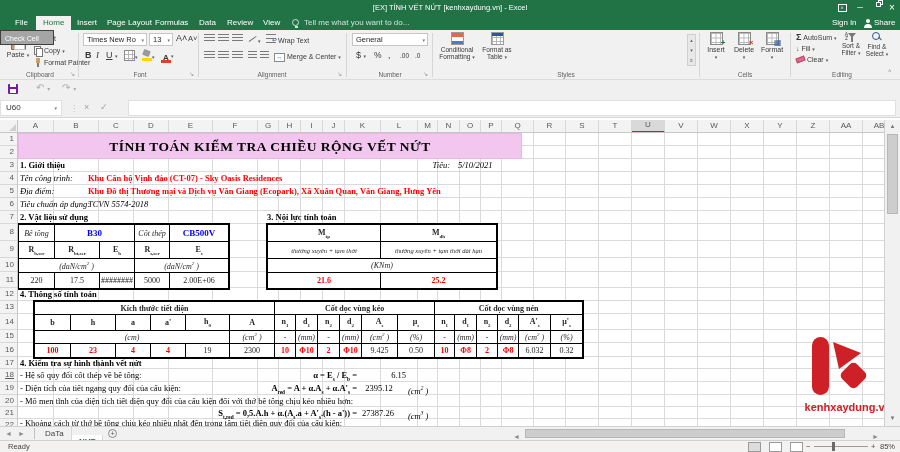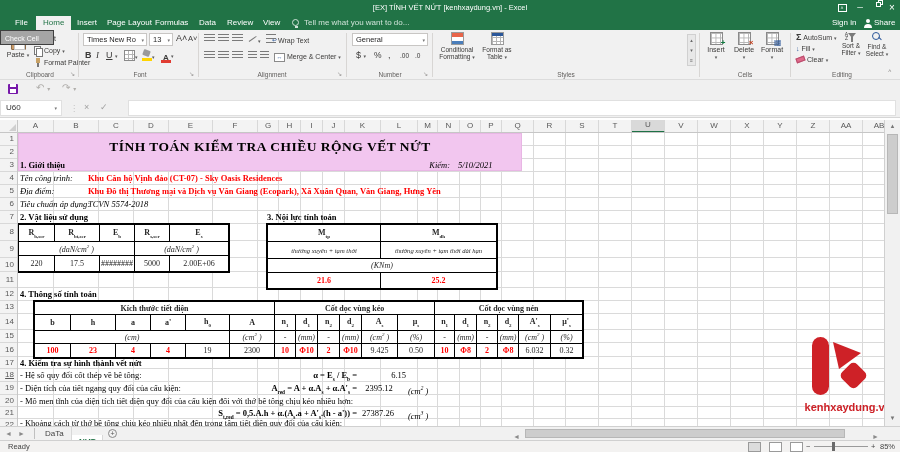--- a/index.html
+++ b/index.html
@@ -107,7 +107,7 @@
 
   .serif { font-family:"Liberation Serif","DejaVu Serif",serif; }
   .sheet-txt { position:absolute; font-family:"Liberation Serif","DejaVu Serif",serif; font-size:8.5px; white-space:nowrap; color:#000; }
-  .banner { position:absolute; left:0; top:0; width:504px; height:38px; background:#f2c6ef; border:1px solid #e8b6e4; text-align:center; font-family:"Liberation Serif","DejaVu Serif",serif; font-weight:bold; font-size:13.5px; line-height:25px; letter-spacing:.5px; color:#000; }
+  .banner { position:absolute; left:0; top:0; width:504px; height:26px; background:#f2c6ef; border:1px solid #e8b6e4; text-align:center; font-family:"Liberation Serif","DejaVu Serif",serif; font-weight:bold; font-size:13.5px; line-height:25px; letter-spacing:.5px; color:#000; }
   .red { color:#f00; } .blue { color:#00f; }
   .bold { font-weight:bold; } .ital { font-style:italic; }
 

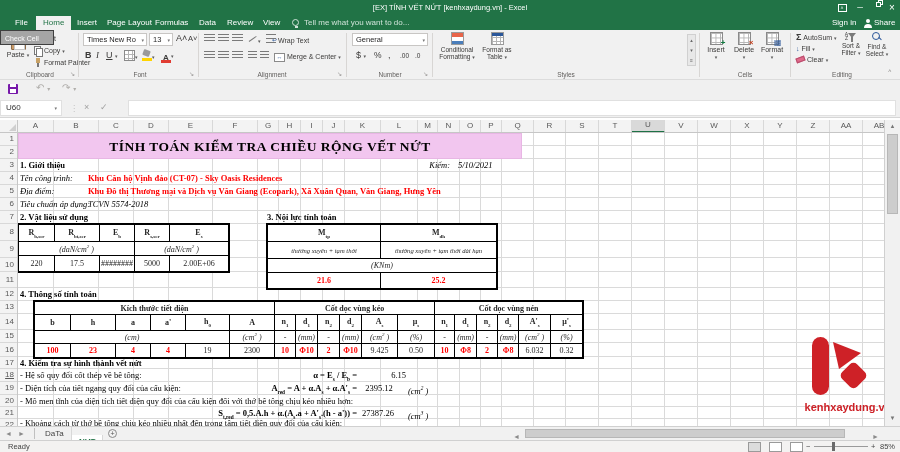--- a/index.html
+++ b/index.html
@@ -396,7 +396,7 @@
   <div class="banner">TÍNH TOÁN KIỂM TRA CHIỀU RỘNG VẾT NỨT</div>
 
   <div class="sheet-txt bold" style="left:2px;top:26px;height:13px;line-height:13px;">1. Giới thiệu</div>
-  <div class="sheet-txt ital" style="left:392px;top:26px;width:40px;text-align:right;height:13px;line-height:13px;">Kiểm:</div>
+  <div class="sheet-txt ital" style="left:392px;top:26px;width:40px;text-align:right;height:13px;line-height:13px;">Tiêu:</div>
   <div class="sheet-txt ital" style="left:440px;top:26px;height:13px;line-height:13px;">5/10/2021</div>
 
   <div class="sheet-txt ital" style="left:2px;top:39px;height:13px;line-height:13px;">Tên công trình:</div>

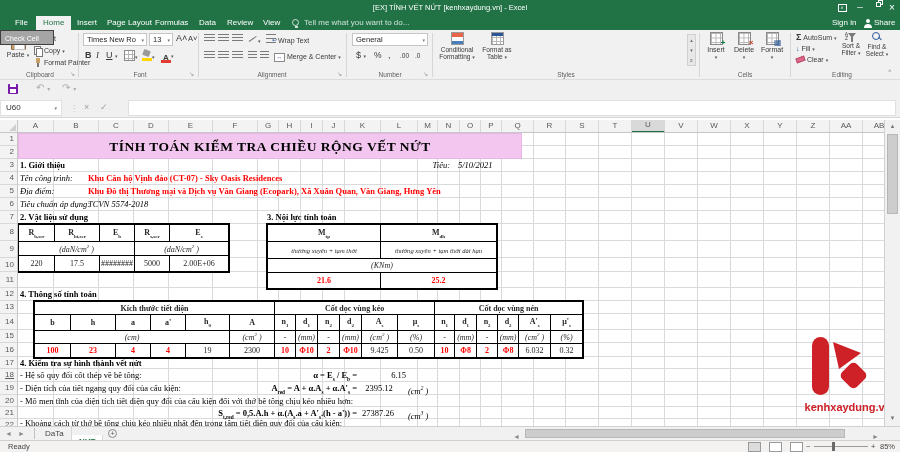--- a/index.html
+++ b/index.html
@@ -420,6 +420,12 @@
         <col style="width:59px;">
       </colgroup>
     <tbody>
+        <tr style="height:17px;">
+      <td class="ital">Bê tông</td>
+      <td colspan="2" class="bold blue" style="font-size:9px;">B30</td>
+      <td class="ital">Cốt thép</td>
+      <td class="bold blue" style="font-size:9px;">CB500V</td>
+    </tr>
     <tr style="height:17px;" class="bold">
       <td>R<sub>b,ser</sub></td>
       <td>R<sub>bt,ser</sub></td>

